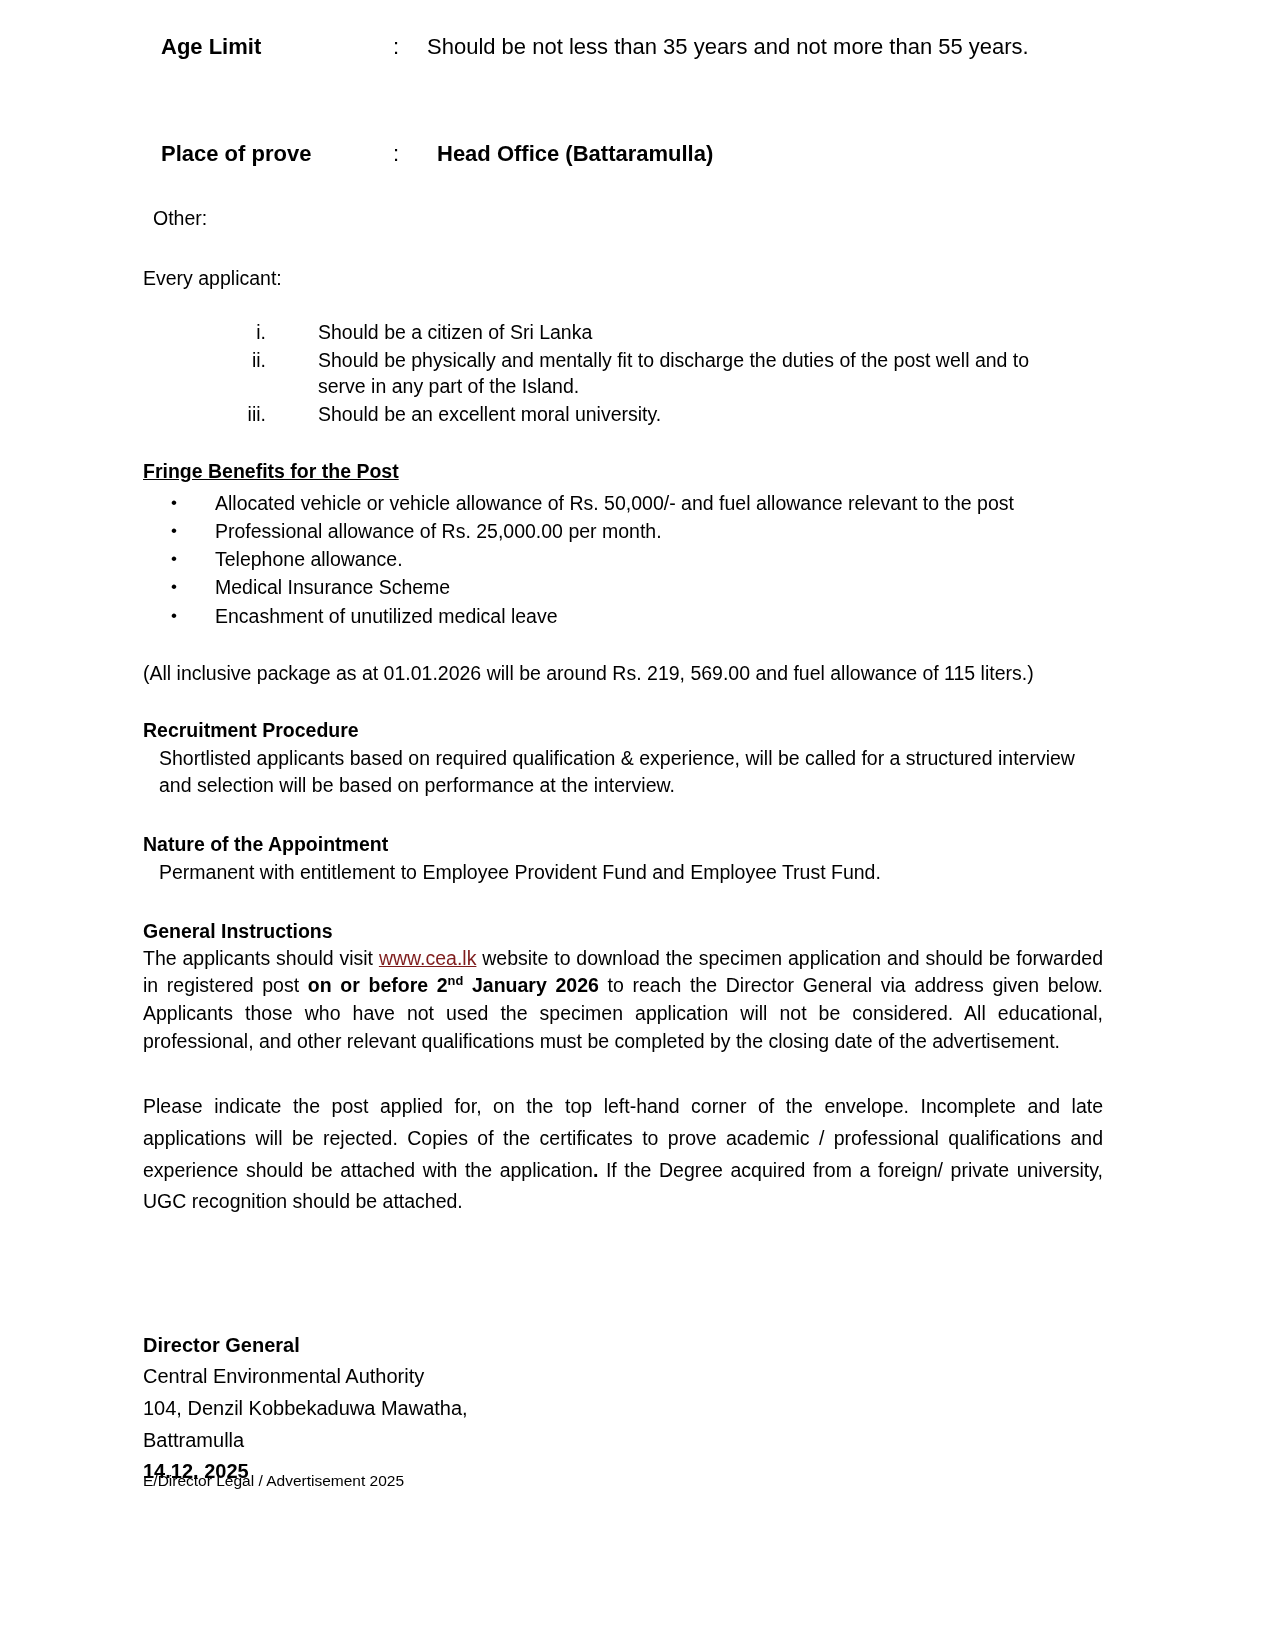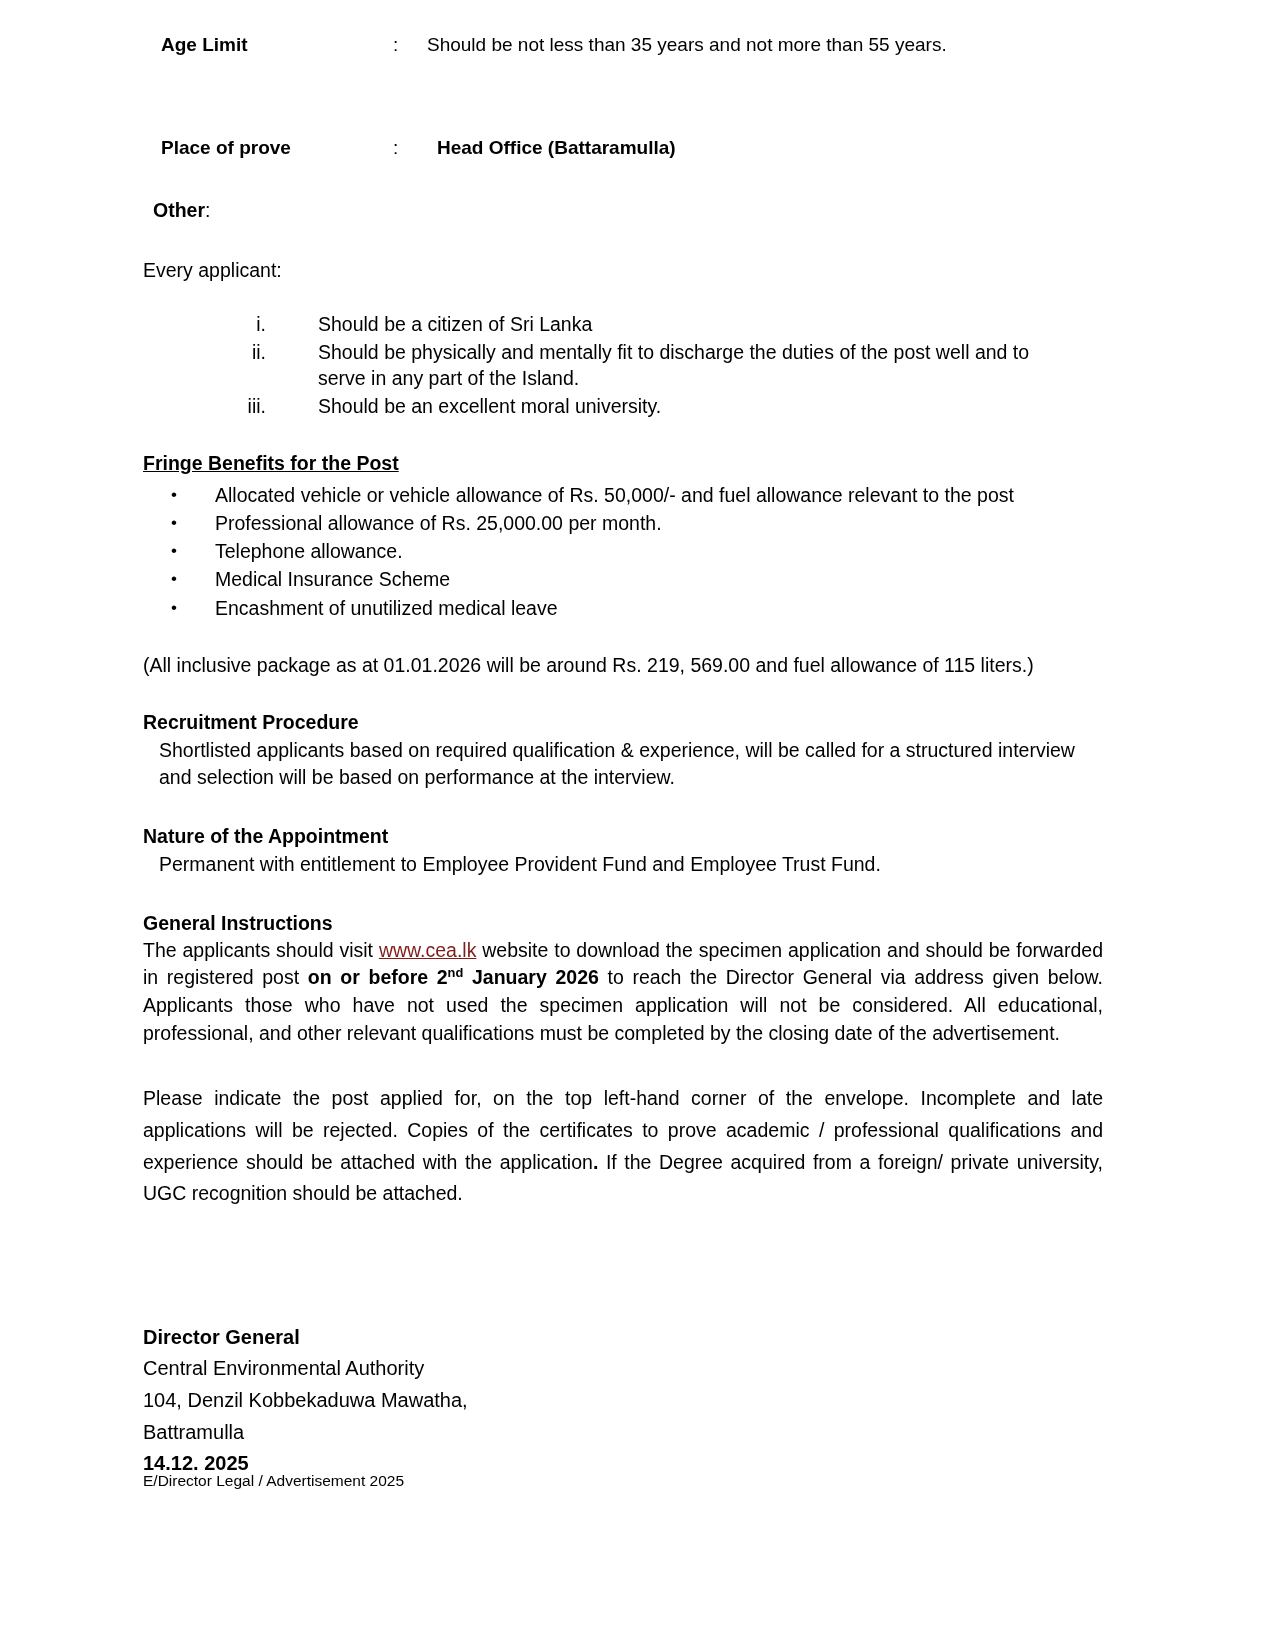--- a/index.html
+++ b/index.html
@@ -32,7 +32,7 @@
   .kv {
     display: flex;
     align-items: flex-start;
-    font-size: 19px;
+    font-size: 22px;
   }
   .kv .k {
     font-weight: bold;

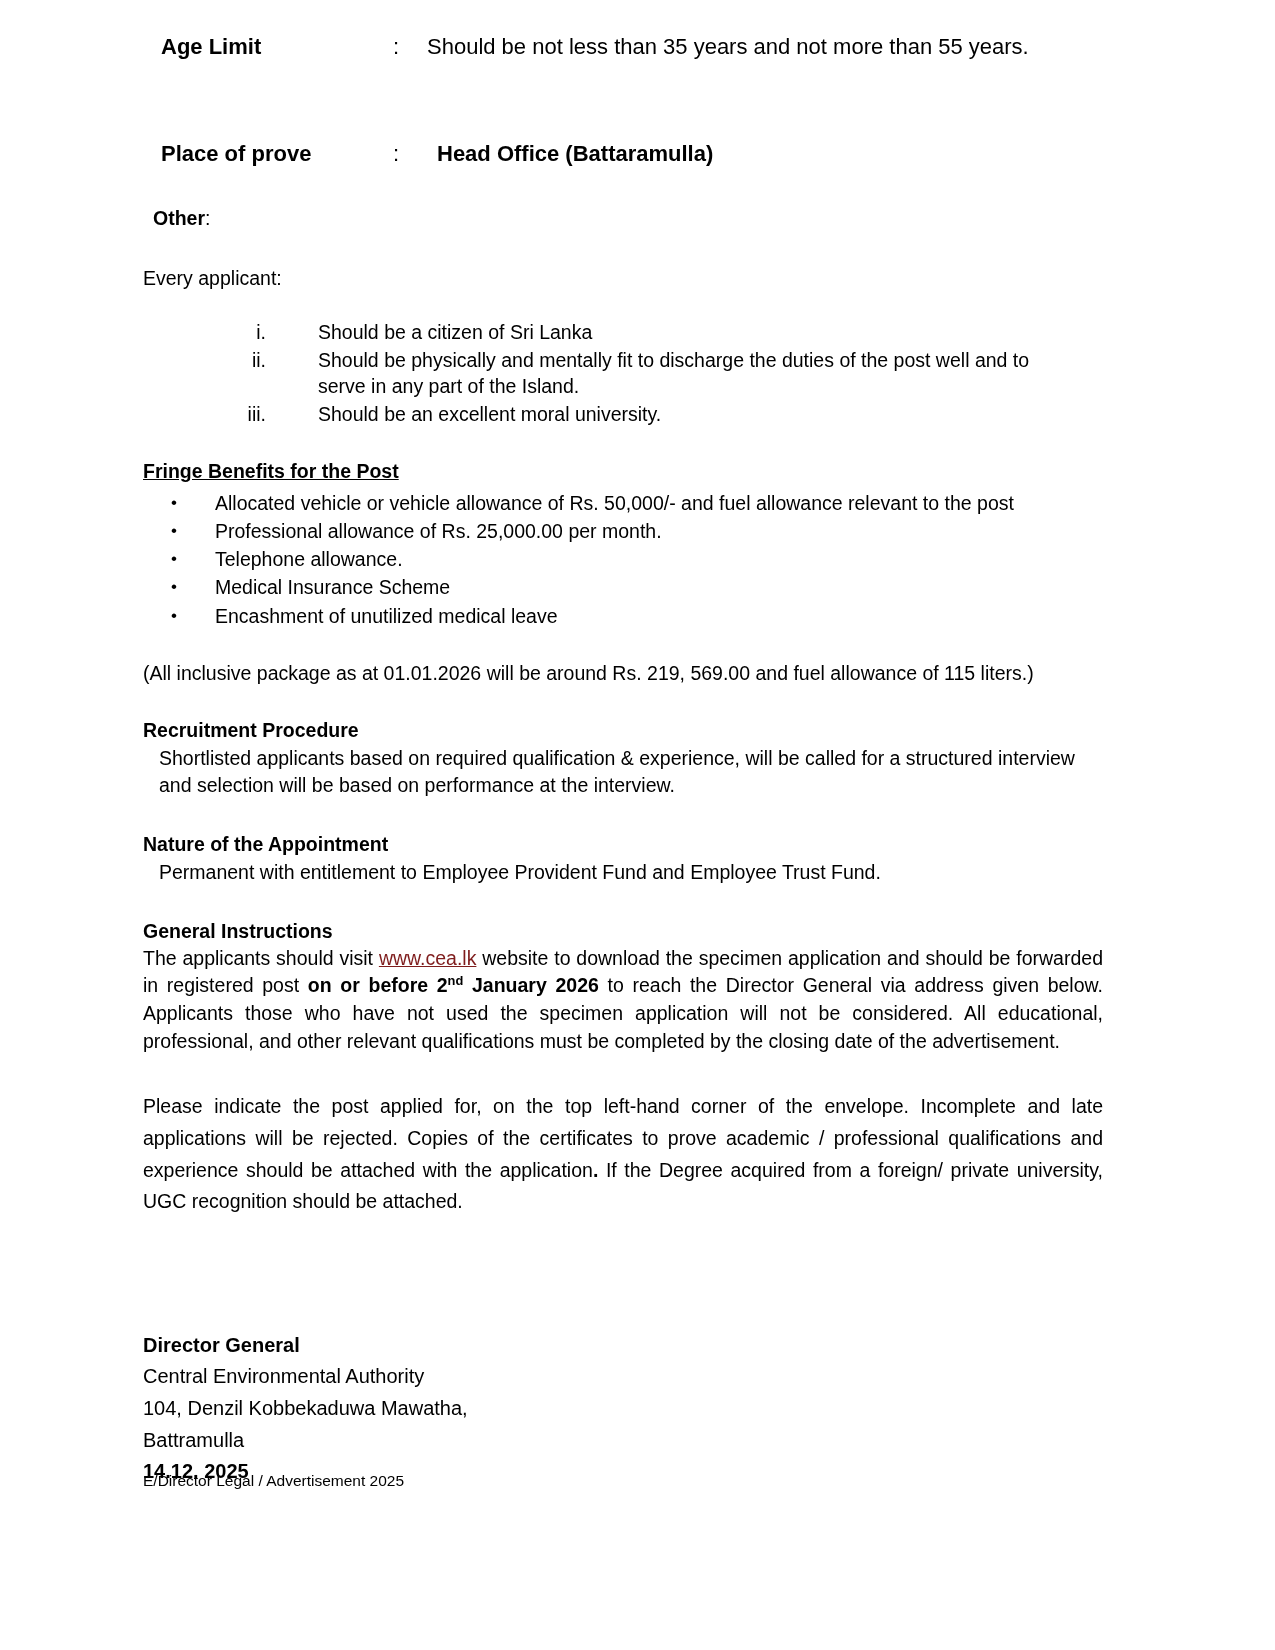--- a/index.html
+++ b/index.html
@@ -52,7 +52,7 @@
   .row-place { margin-top: 81px; }
 
   .other-label { margin-top: 40px; padding-left: 10px; font-size: 19.5px; }
-  .other-label b { font-weight: bold; }
+  .other-label b { font-weight: normal; }
   .every-applicant { margin-top: 37px; font-size: 19.5px; }
 
   

